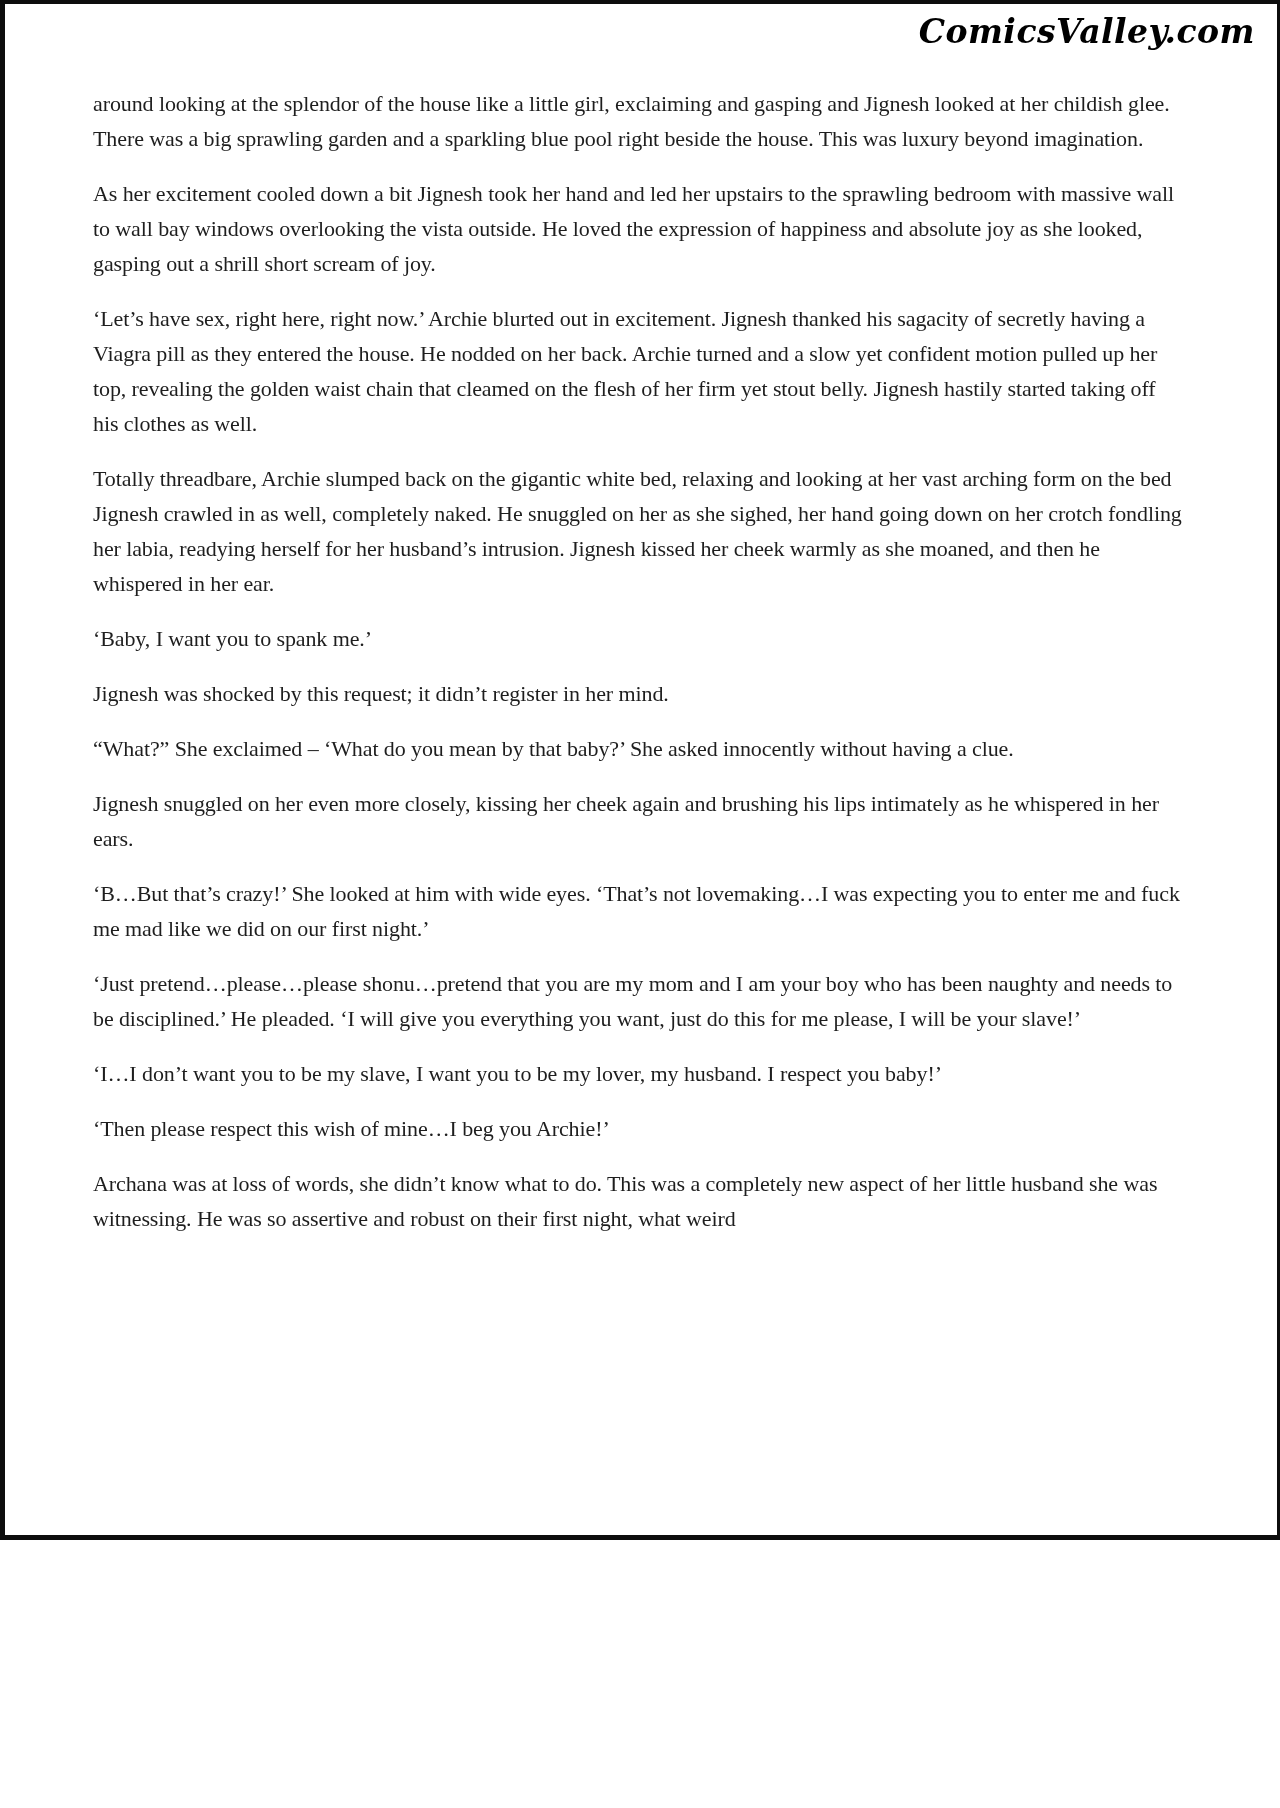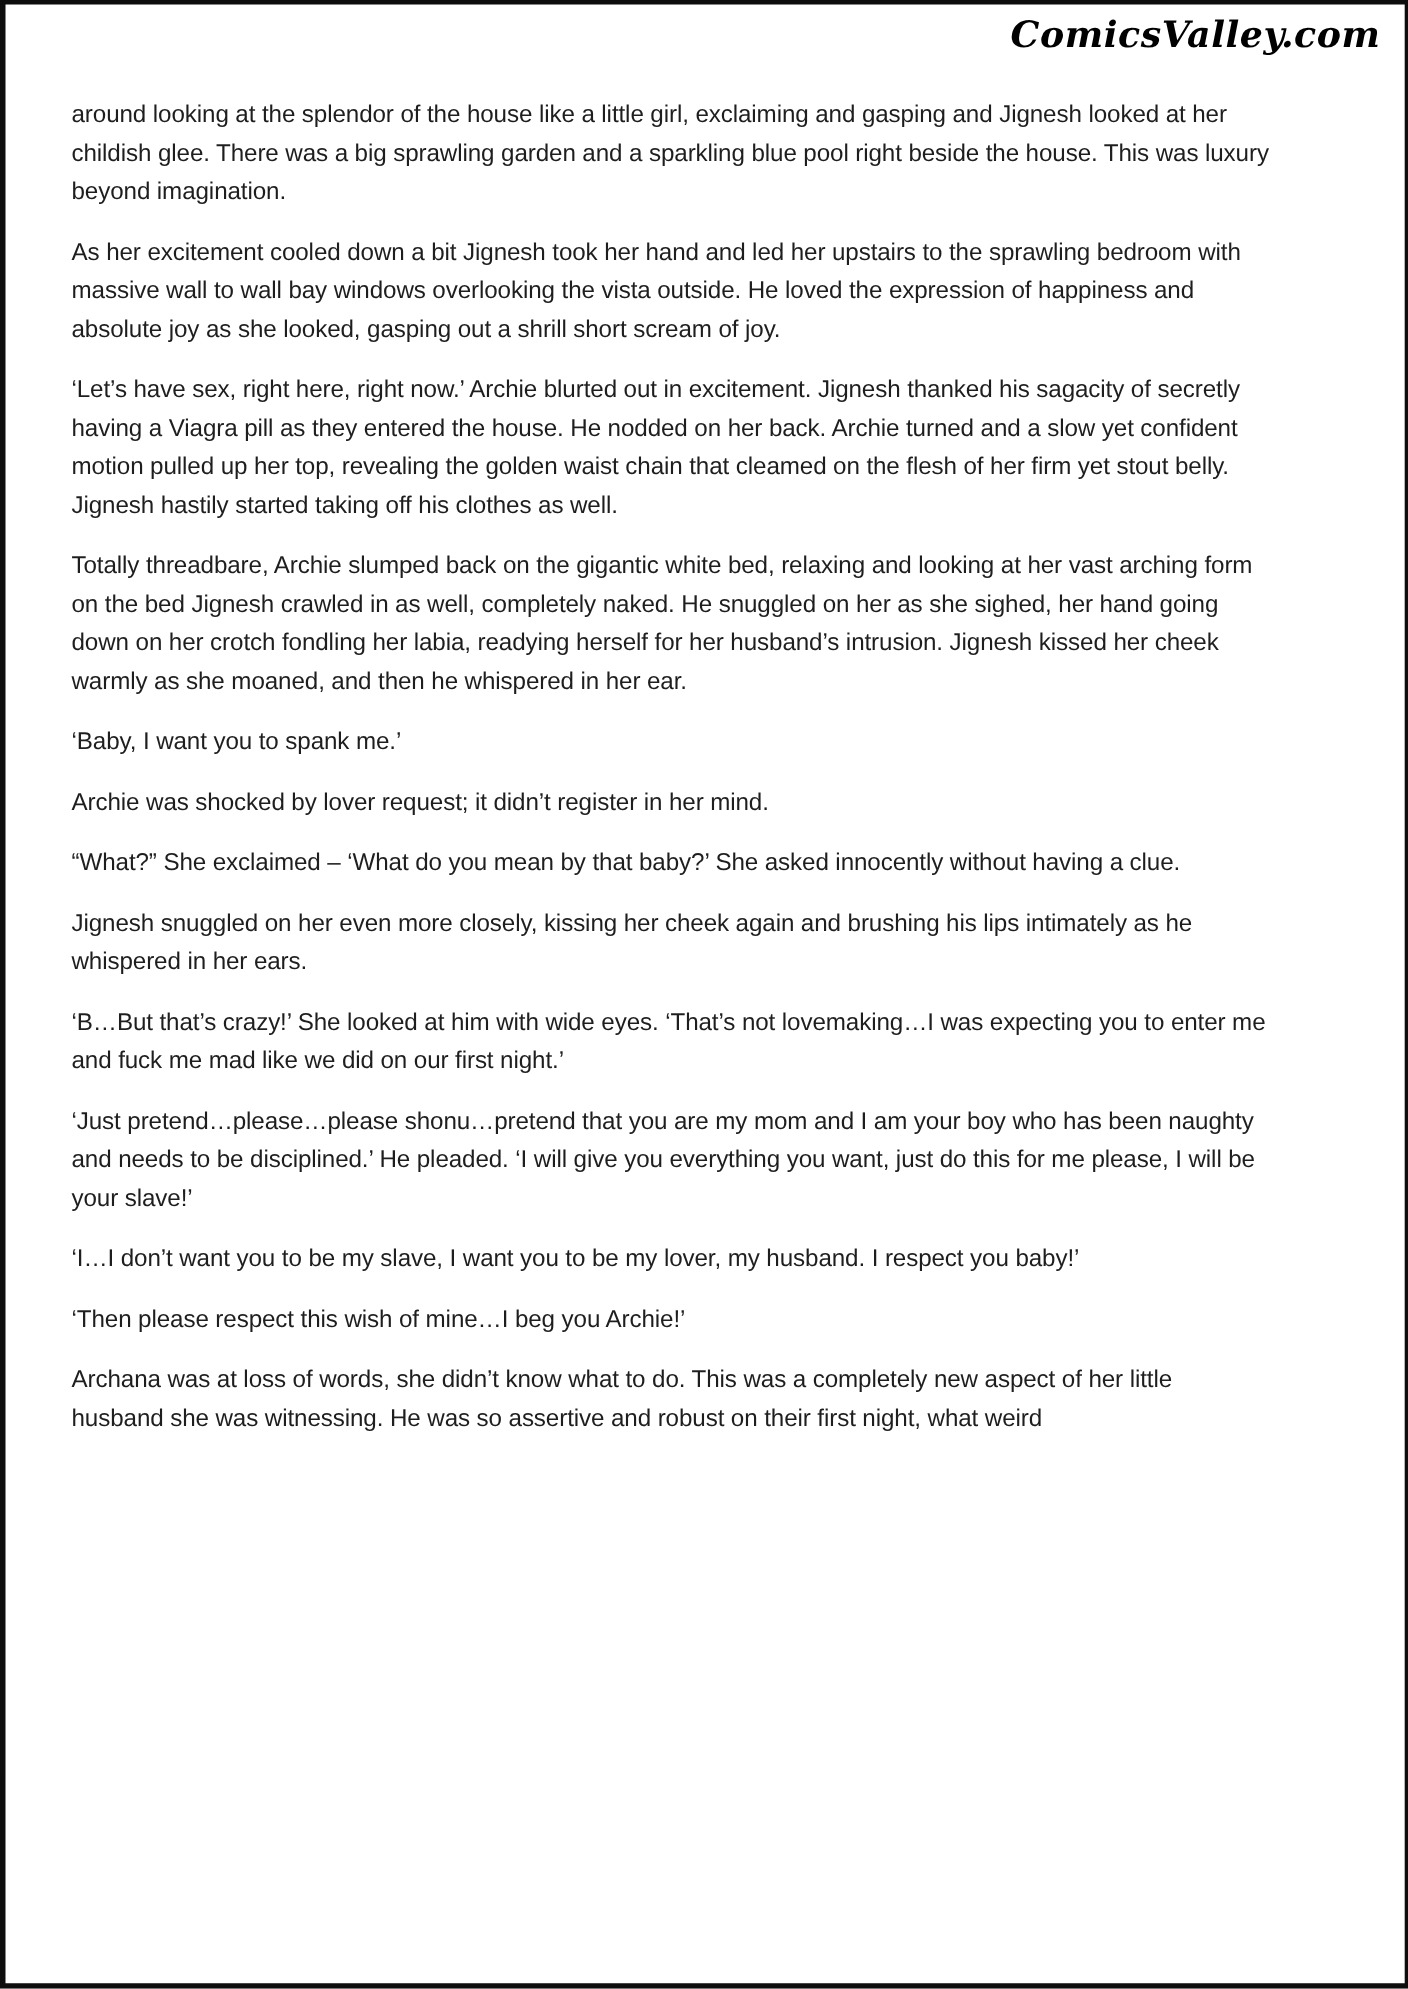--- a/index.html
+++ b/index.html
@@ -10,7 +10,7 @@
   .page {
     position: relative;
     width: 1280px;
-    height: 1808px;
+    height: 1540px;
     box-sizing: border-box;
     background: #ffffff;
     border-style: solid;

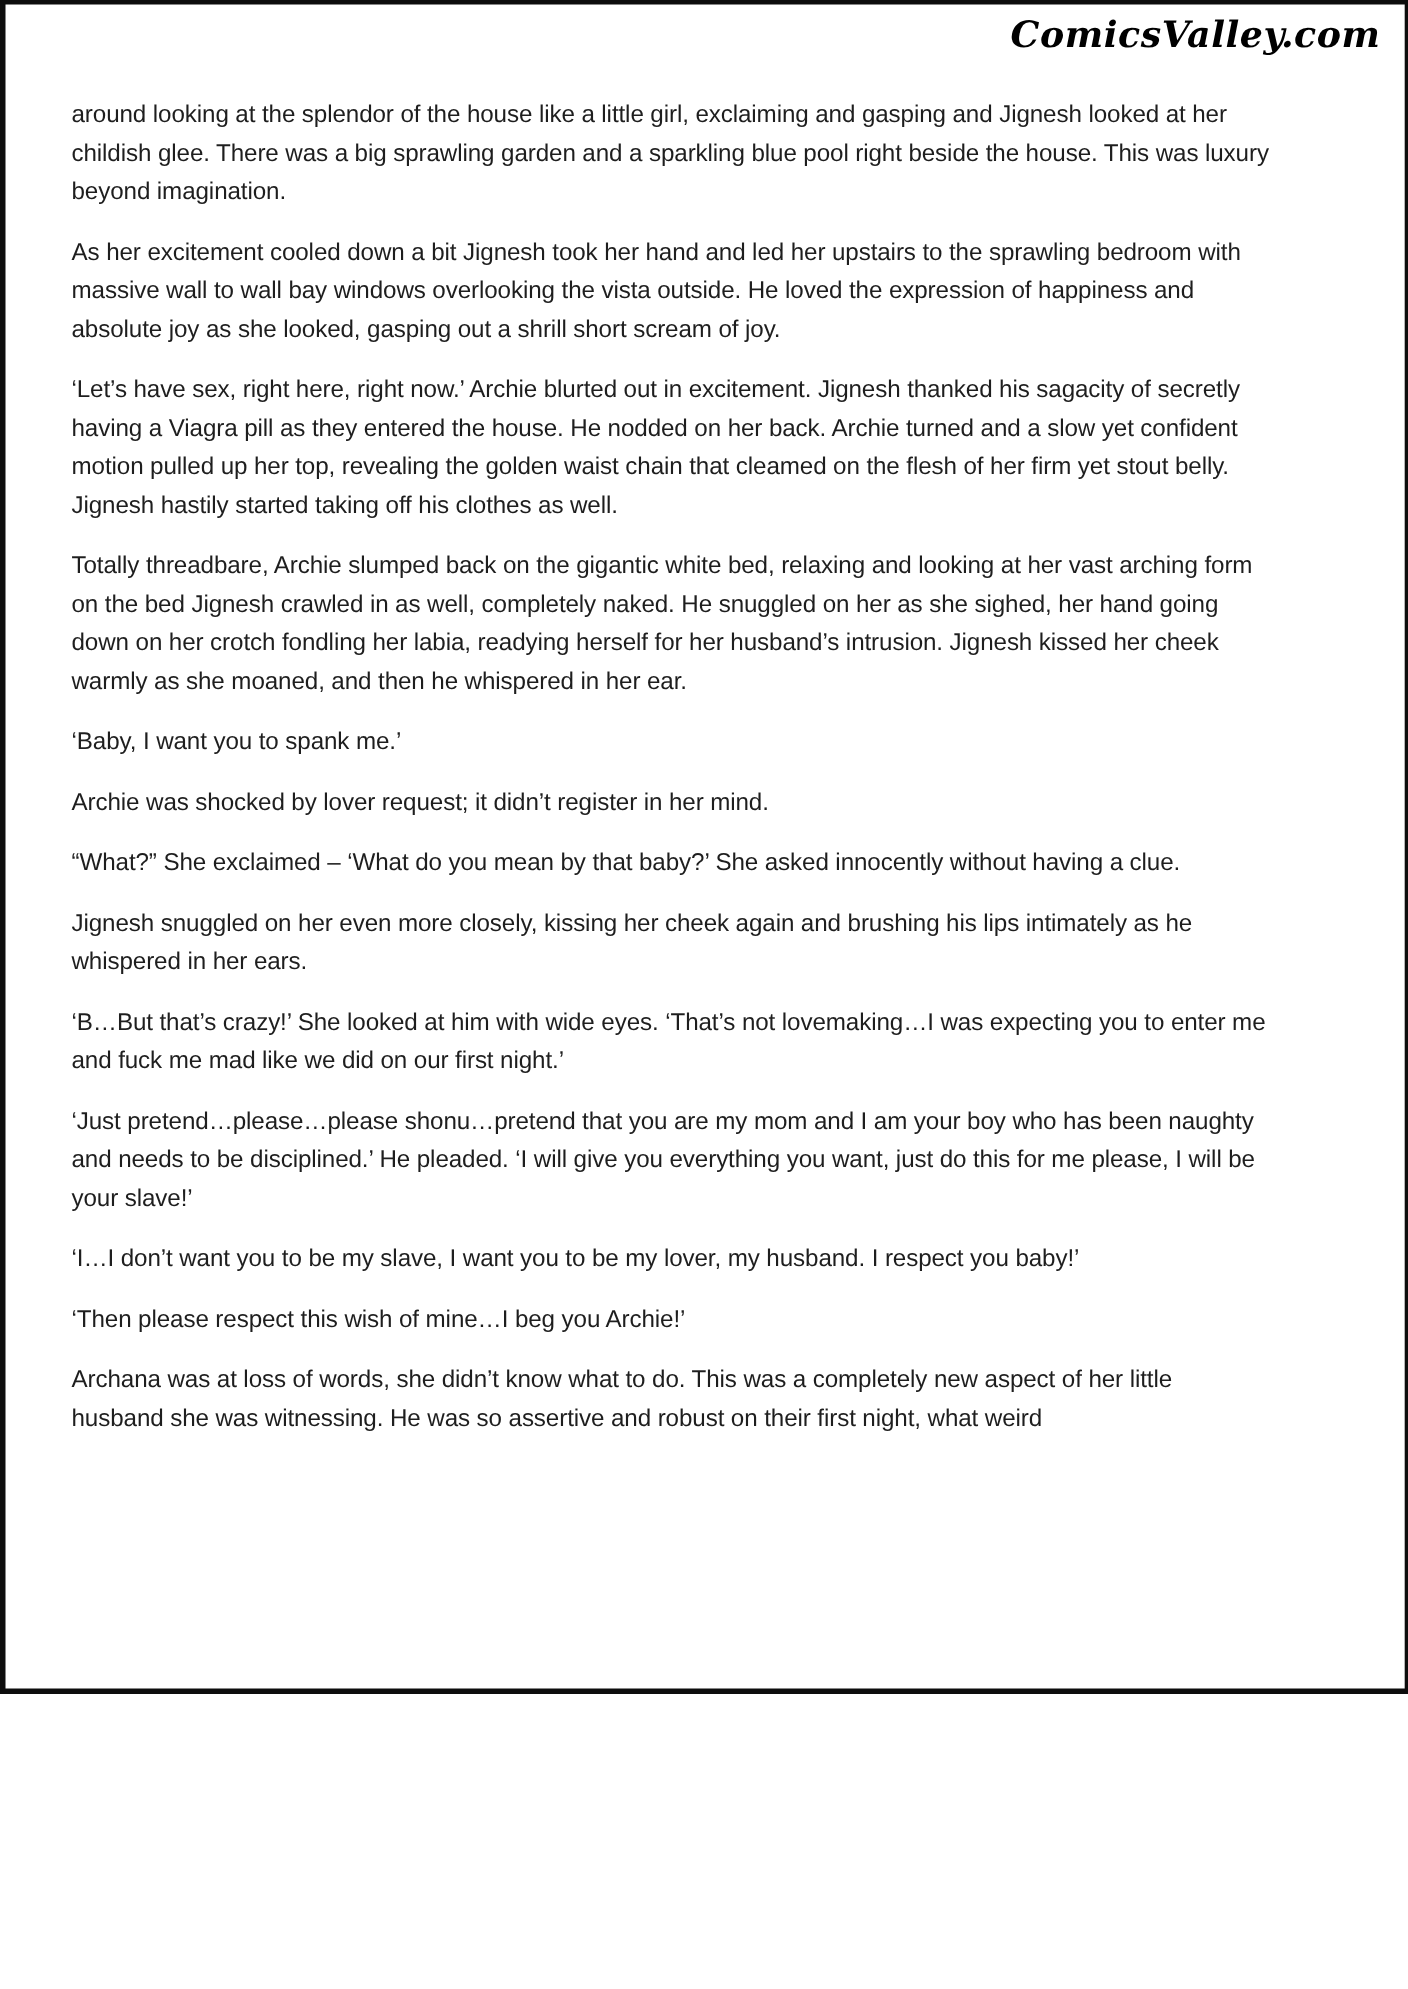--- a/index.html
+++ b/index.html
@@ -34,8 +34,9 @@
   .content {
     position: absolute;
     top: 82px;
-    left: 60px;
+    left: 88px;
     width: 1090px;
+    font-family: Liberation Serif, serif;
   }
   .content p {
     margin: 0 0 20px 0;

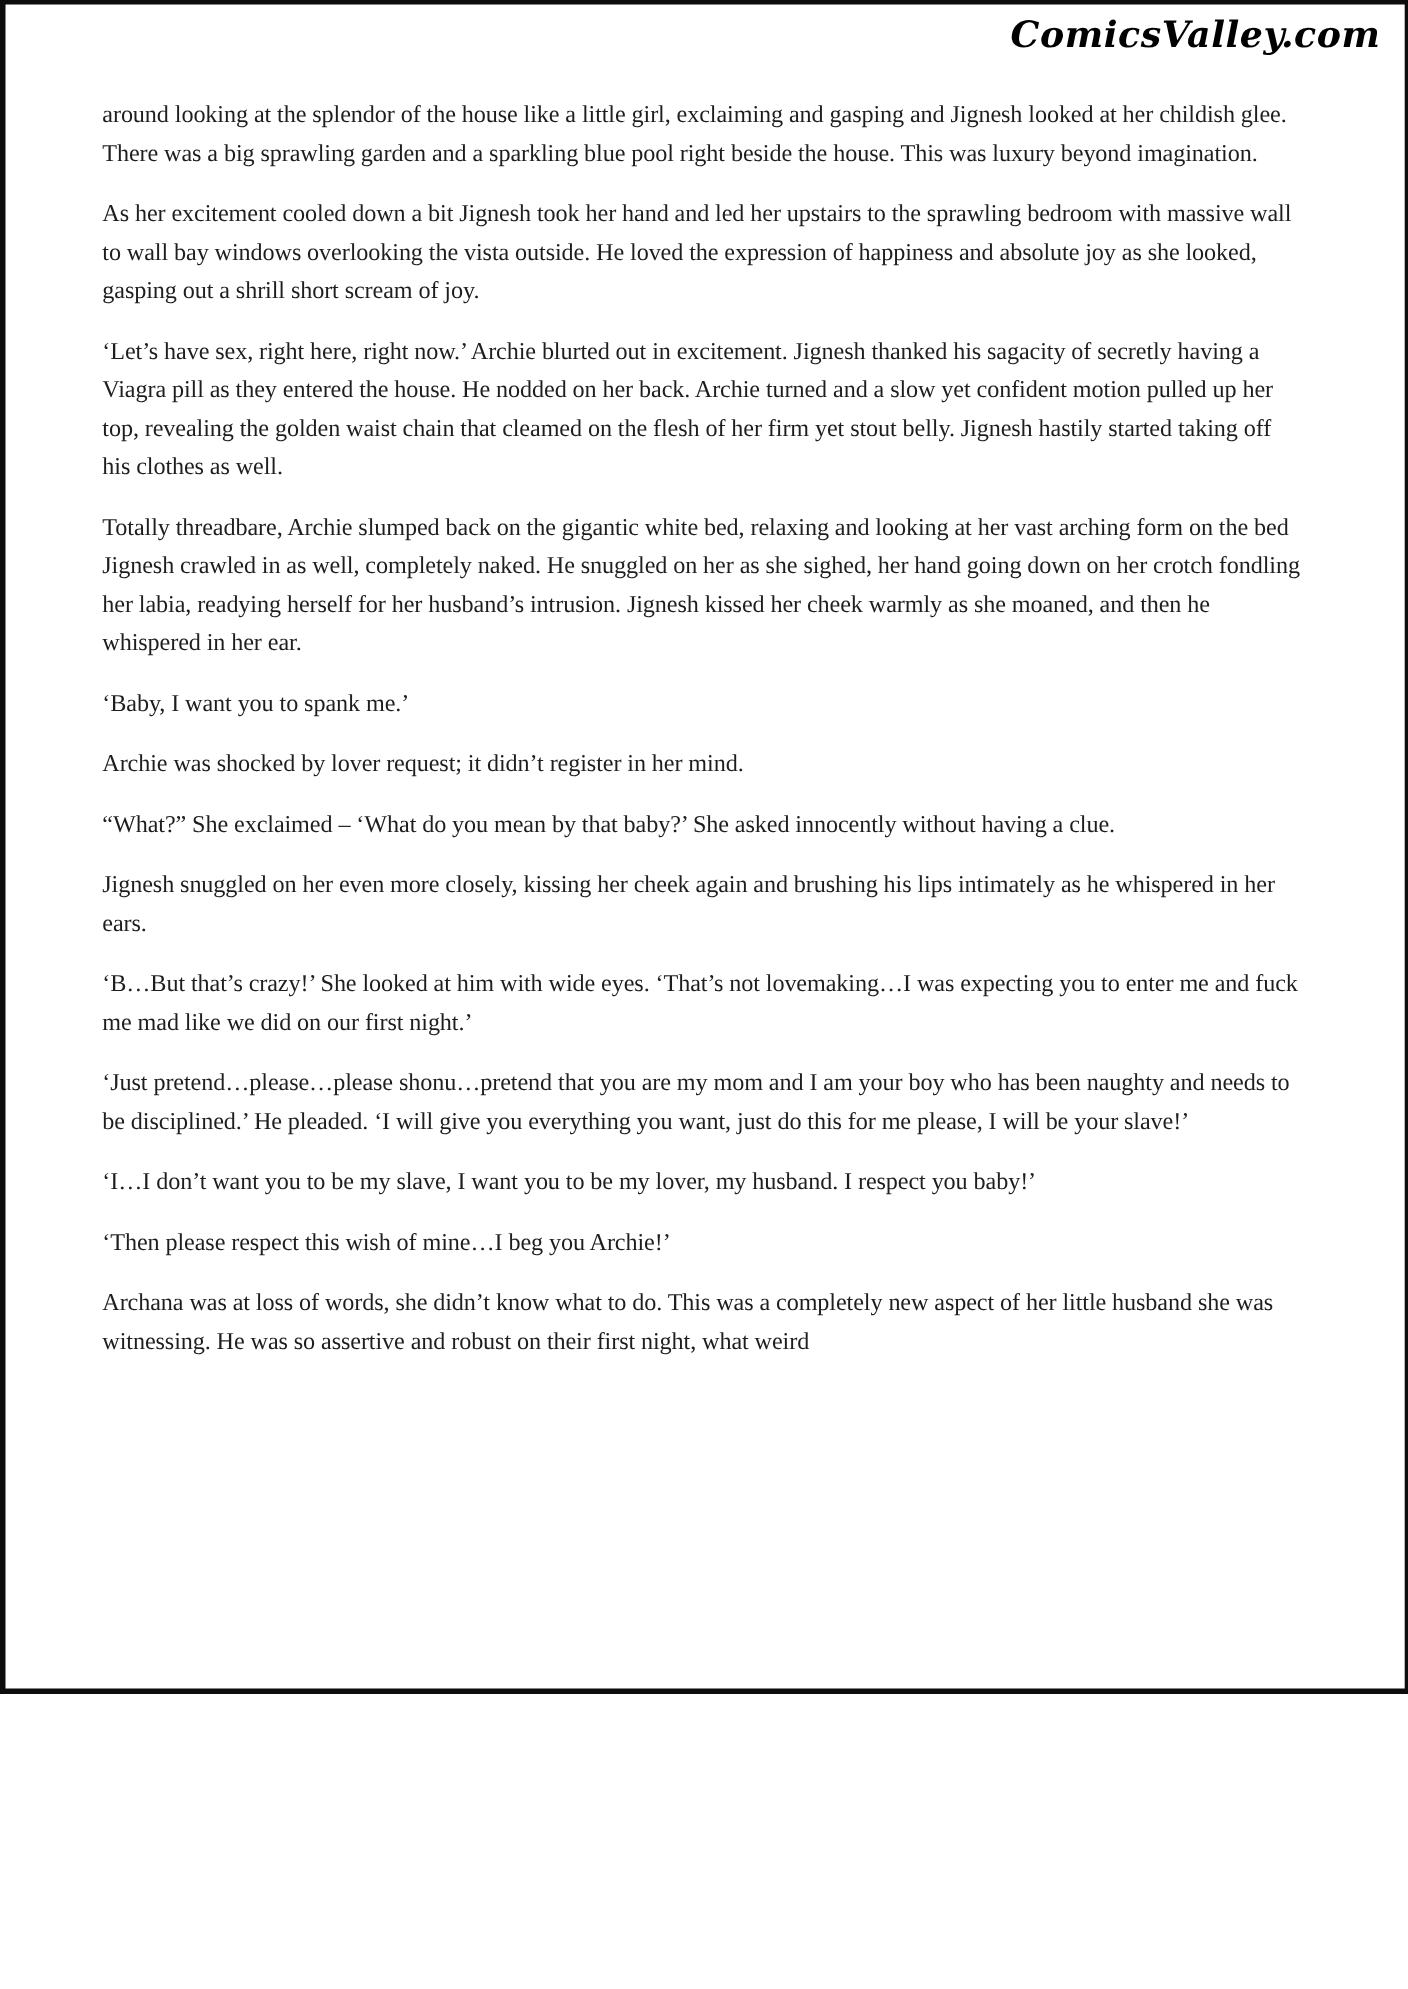--- a/index.html
+++ b/index.html
@@ -63,7 +63,7 @@
     <p>‘Let’s have sex, right here, right now.’ Archie blurted out in excitement. Jignesh thanked his sagacity of secretly having a Viagra pill as they entered the house. He nodded on her back. Archie turned and a slow yet confident motion pulled up her top, revealing the golden waist chain that cleamed on the flesh of her firm yet stout belly. Jignesh hastily started taking off his clothes as well.</p>
     <p>Totally threadbare, Archie slumped back on the gigantic white bed, relaxing and looking at her vast arching form on the bed Jignesh crawled in as well, completely naked. He snuggled on her as she sighed, her hand going down on her crotch fondling her labia, readying herself for her husband’s intrusion. Jignesh kissed her cheek warmly as she moaned, and then he whispered in her ear.</p>
     <p>‘Baby, I want you to spank me.’</p>
-    <p>Archie was shocked by lover request; it didn’t register in her mind.</p>
+    <p>Jignesh was shocked by this request; it didn’t register in her mind.</p>
     <p>“What?” She exclaimed – ‘What do you mean by that baby?’ She asked innocently without having a clue.</p>
     <p>Jignesh snuggled on her even more closely, kissing her cheek again and brushing his lips intimately as he whispered in her ears.</p>
     <p>‘B…But that’s crazy!’ She looked at him with wide eyes. ‘That’s not lovemaking…I was expecting you to enter me and fuck me mad like we did on our first night.’</p>

